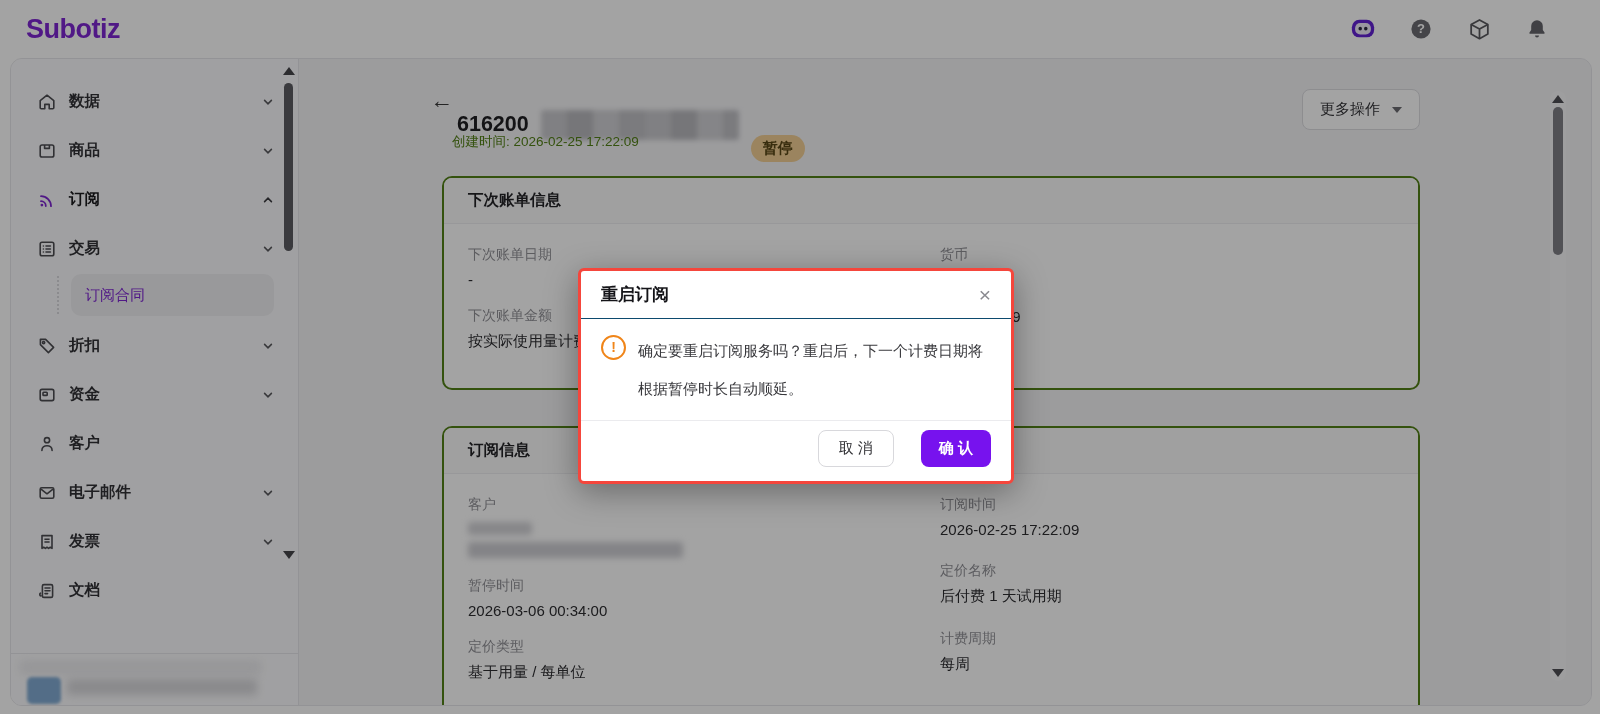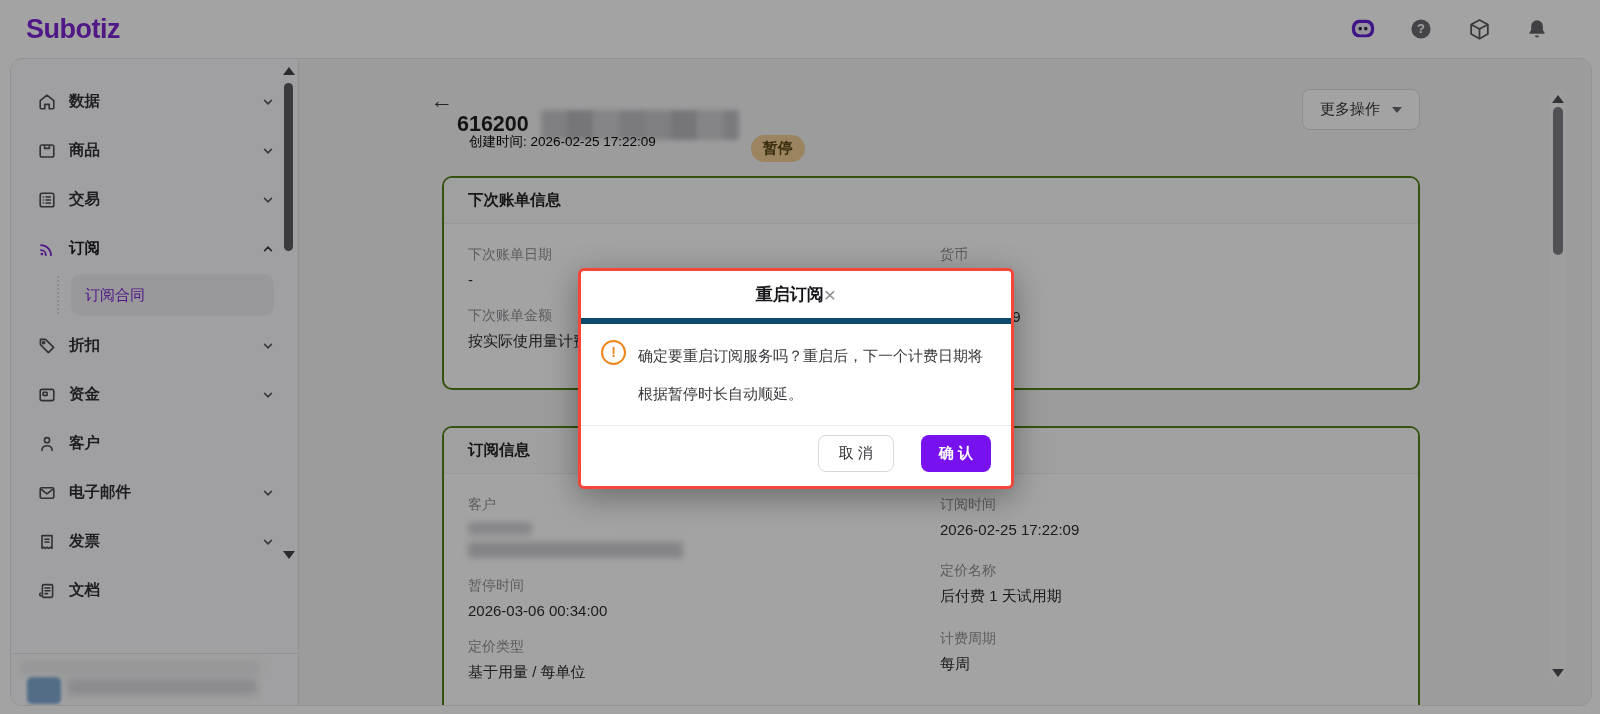--- a/index.html
+++ b/index.html
@@ -45,7 +45,7 @@
      background:repeating-linear-gradient(90deg,#c7c7cb 0 26px,#b6b6bb 26px 52px,#cfcfd3 52px 78px,#bebec3 78px 104px);}
   .badge{font-size:15px;font-weight:600;padding:4px 12px;border-radius:14px;
          background:var(--badge-bg);color:var(--badge-text);margin-top:48px;}
-  .meta{position:absolute;left:170px;top:74px;font-size:13.5px;color:#000000;}
+  .meta{position:absolute;left:153px;top:74px;font-size:13.5px;color:#4d7c0f;}
   .more-btn{position:absolute;right:171px;top:30px;height:39px;display:flex;align-items:center;gap:12px;
             padding:0 17px;border:1px solid #dcdcdf;border-radius:8px;background:#fff;font-size:15px;color:#2f2f33;cursor:pointer;}
   .caret{width:0;height:0;border-left:5px solid transparent;border-right:5px solid transparent;border-top:6px solid #66666c;}

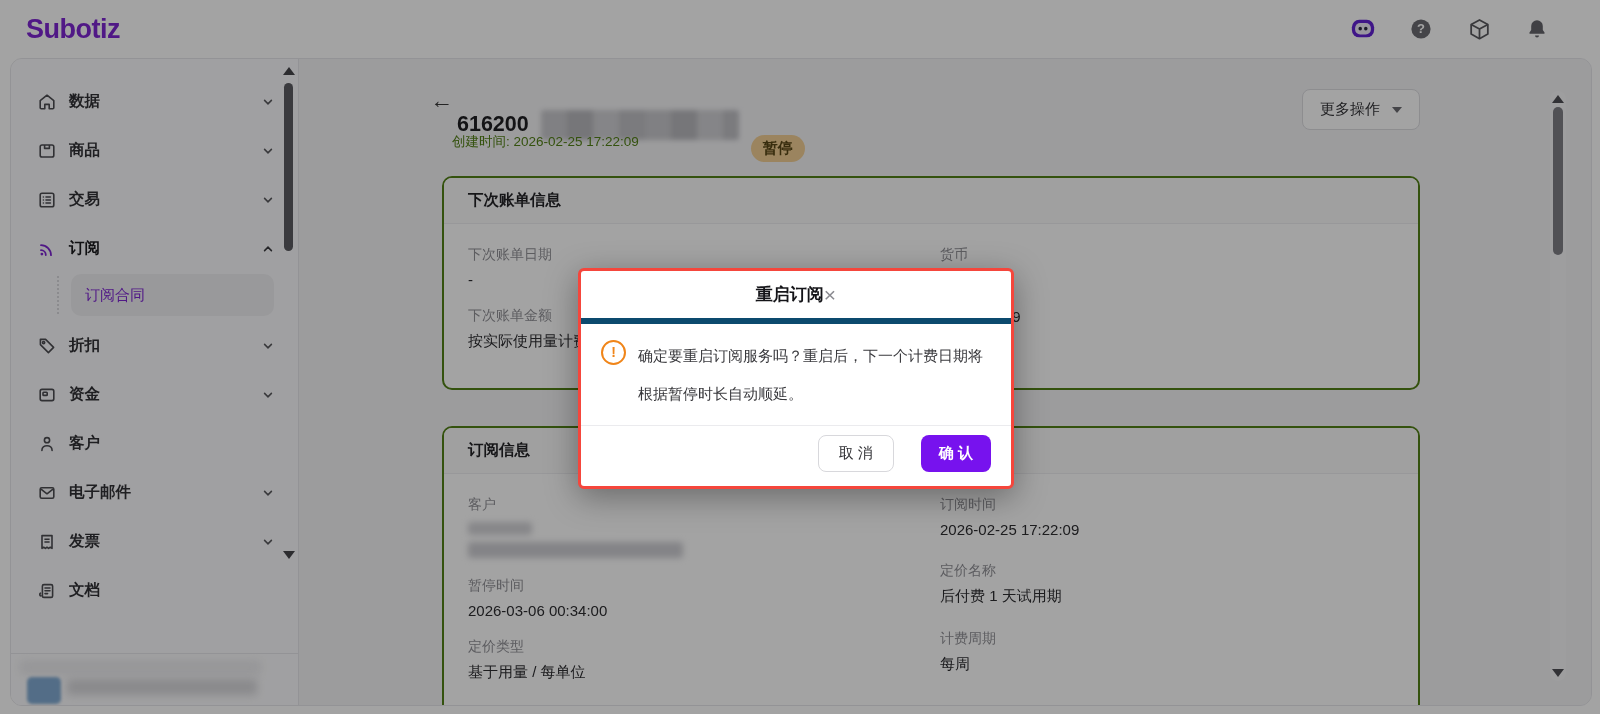--- a/index.html
+++ b/index.html
@@ -155,6 +155,21 @@
           </span>
         </div>
 
+        <div class="nav-item active">
+          <span class="nav-ic">
+            <svg width="20" height="20" viewBox="0 0 20 20" fill="none" stroke="#7A1FD0" stroke-width="1.8" stroke-linecap="round">
+              <path d="M4 11.2a4.8 4.8 0 0 1 4.8 4.8M4 6.2A10 10 0 0 1 14 16.2"></path>
+              <circle cx="4.9" cy="15.1" r="1.4" fill="#7A1FD0" stroke="none"></circle>
+              </svg>
+          </span>
+          <span>订阅</span>
+          <span class="chev">
+            <svg width="12" height="12" viewBox="0 0 12 12" fill="none" stroke="#35353a" stroke-width="1.6" stroke-linecap="round">
+                <path d="M2.6 7.6 6 4.2l3.4 3.4"></path>
+              </svg>
+          </span>
+        </div>
+
         <div class="nav-item">
           <span class="nav-ic">
             <svg width="20" height="20" viewBox="0 0 20 20" fill="none" stroke="#47474d" stroke-width="1.6" stroke-linecap="round" stroke-linejoin="round">
@@ -166,21 +181,6 @@
           <span class="chev">
             <svg width="12" height="12" viewBox="0 0 12 12" fill="none" stroke="#55555a" stroke-width="1.6" stroke-linecap="round">
                 <path d="M2.6 4.4 6 7.8l3.4-3.4"></path>
-              </svg>
-          </span>
-        </div>
-
-        <div class="nav-item active">
-          <span class="nav-ic">
-            <svg width="20" height="20" viewBox="0 0 20 20" fill="none" stroke="#7A1FD0" stroke-width="1.8" stroke-linecap="round">
-              <path d="M4 11.2a4.8 4.8 0 0 1 4.8 4.8M4 6.2A10 10 0 0 1 14 16.2"></path>
-              <circle cx="4.9" cy="15.1" r="1.4" fill="#7A1FD0" stroke="none"></circle>
-              </svg>
-          </span>
-          <span>订阅</span>
-          <span class="chev">
-            <svg width="12" height="12" viewBox="0 0 12 12" fill="none" stroke="#35353a" stroke-width="1.6" stroke-linecap="round">
-                <path d="M2.6 7.6 6 4.2l3.4 3.4"></path>
               </svg>
           </span>
         </div>

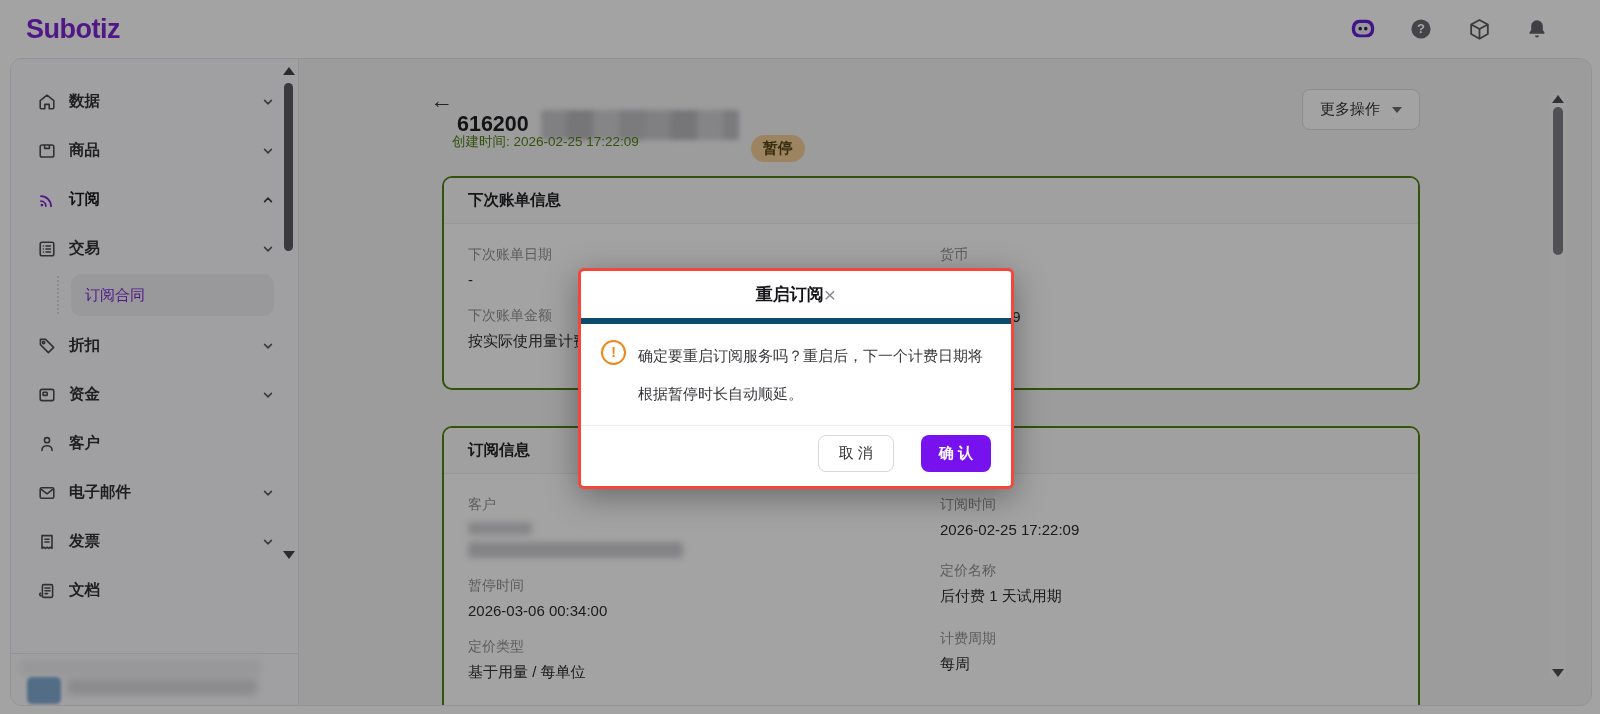--- a/index.html
+++ b/index.html
@@ -72,7 +72,7 @@
   .dim{position:absolute;inset:0;background:rgba(12,12,14,0.38);z-index:40;}
   .modal{position:absolute;left:578px;top:268px;width:436px;z-index:50;background:#fff;border-radius:6px;
          border:3px solid var(--modal-highlight);box-shadow:0 8px 32px rgba(0,0,0,0.35);box-sizing:border-box;}
-  .m-head{display:flex;align-items:center;justify-content:center;padding:12px 20px;border-bottom:6px solid #0c4a6e;}
+  .m-head{display:flex;align-items:center;justify-content:space-between;padding:12px 20px;border-bottom:1px solid #0c4a6e;}
   .m-title{font-size:17px;font-weight:700;color:#141418;}
   .m-close{font-size:21px;color:#8a8a90;line-height:1;cursor:pointer;}
   .m-body{display:flex;gap:12px;padding:13px 20px 12px;}

